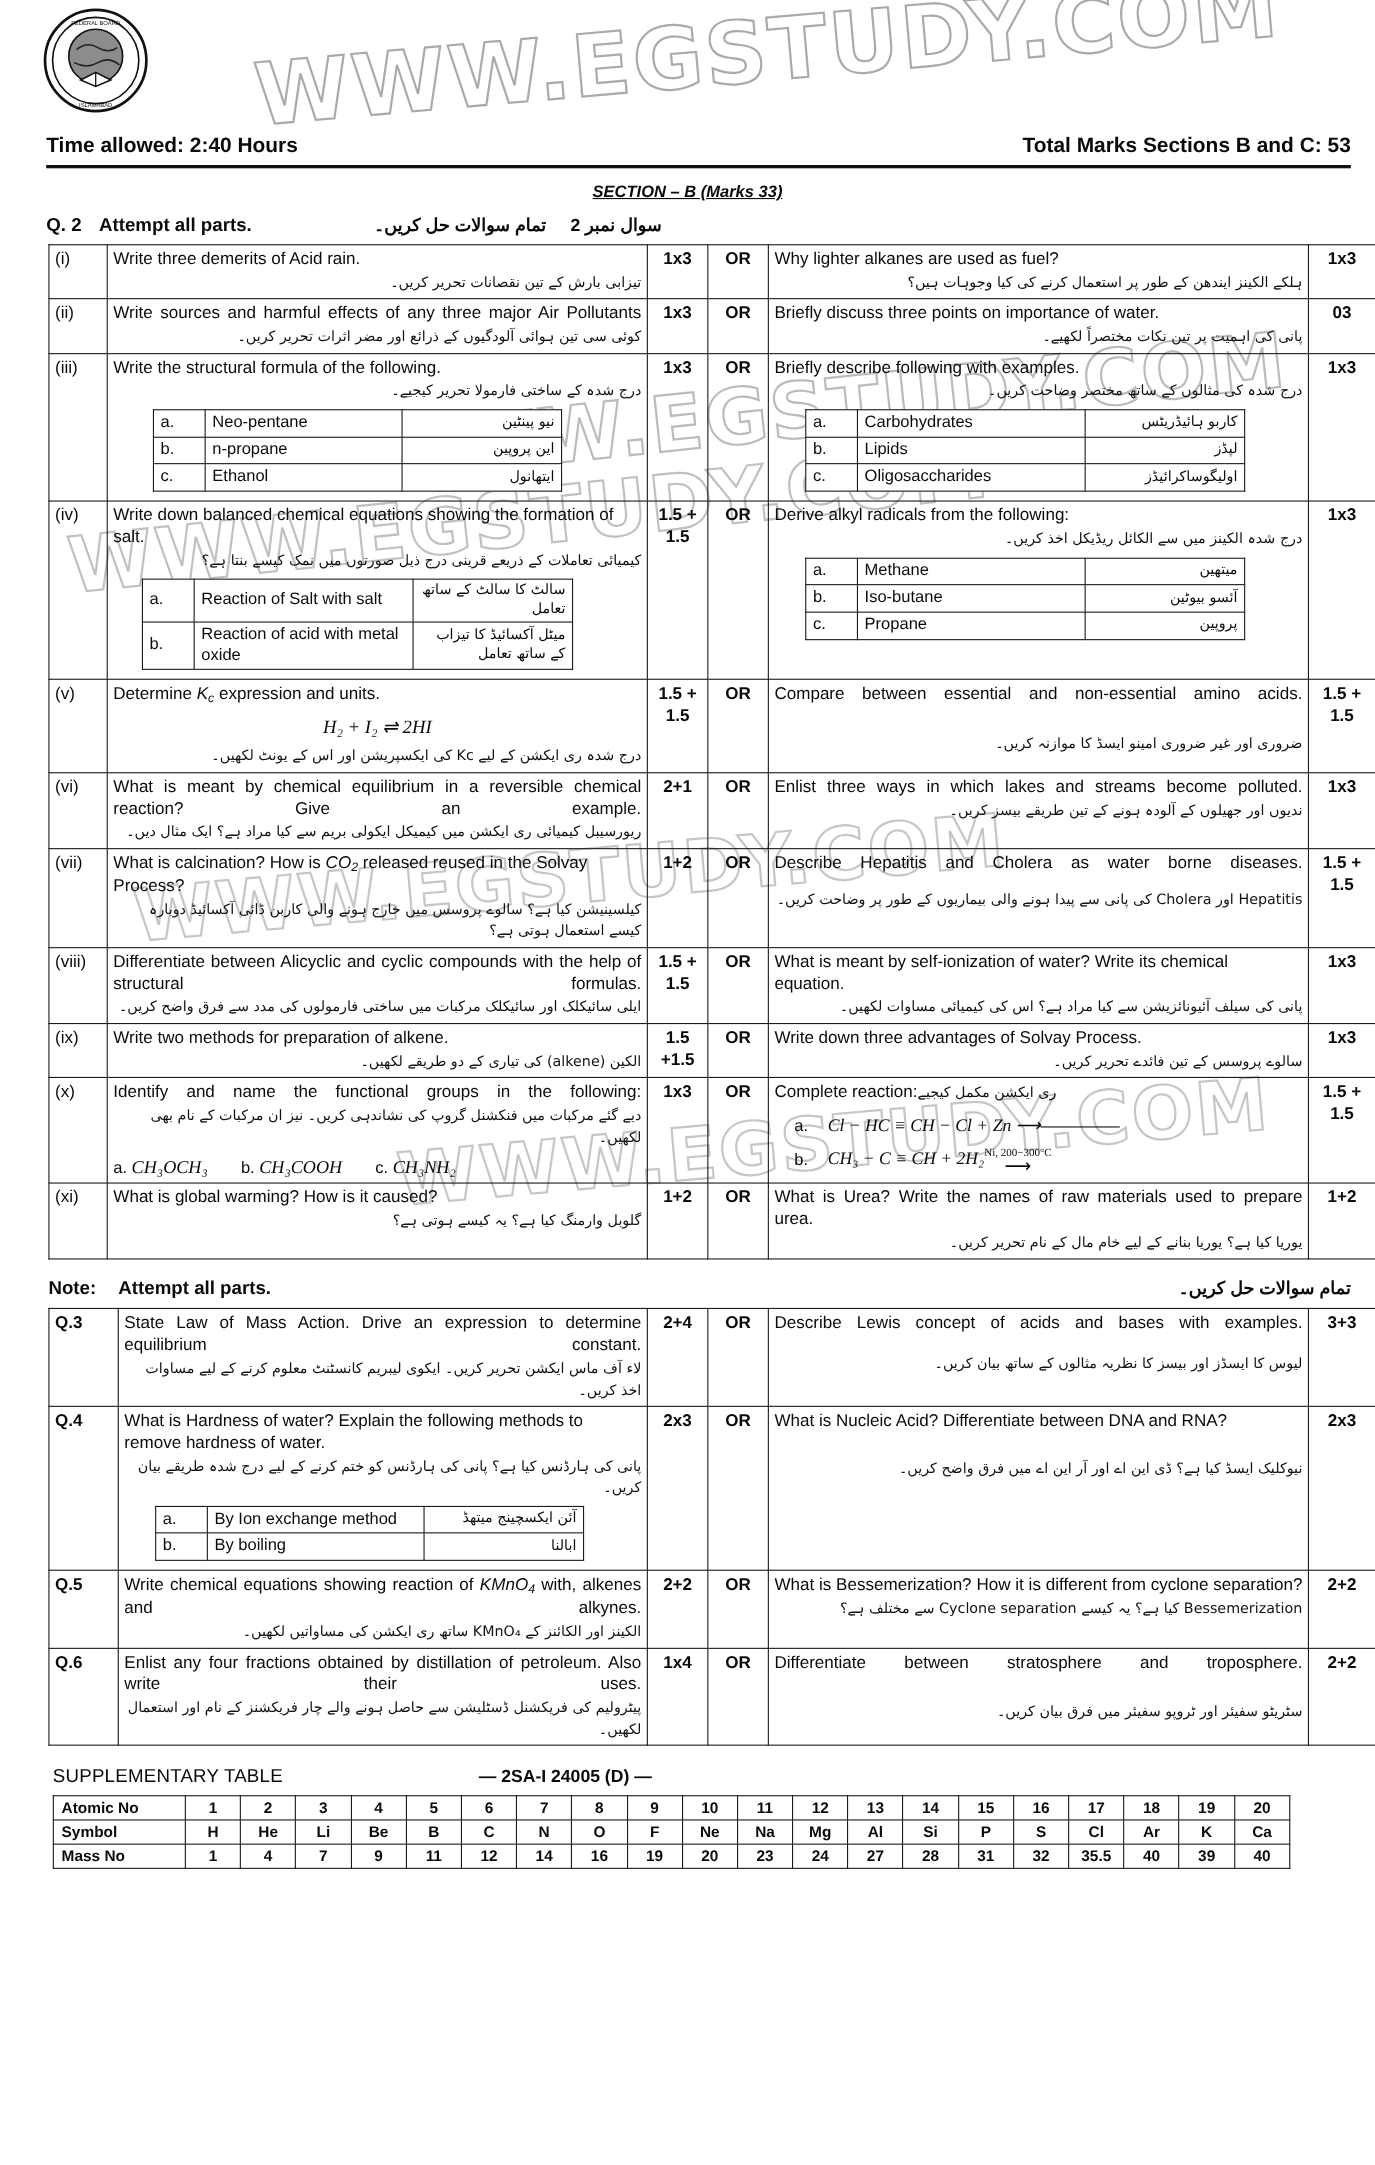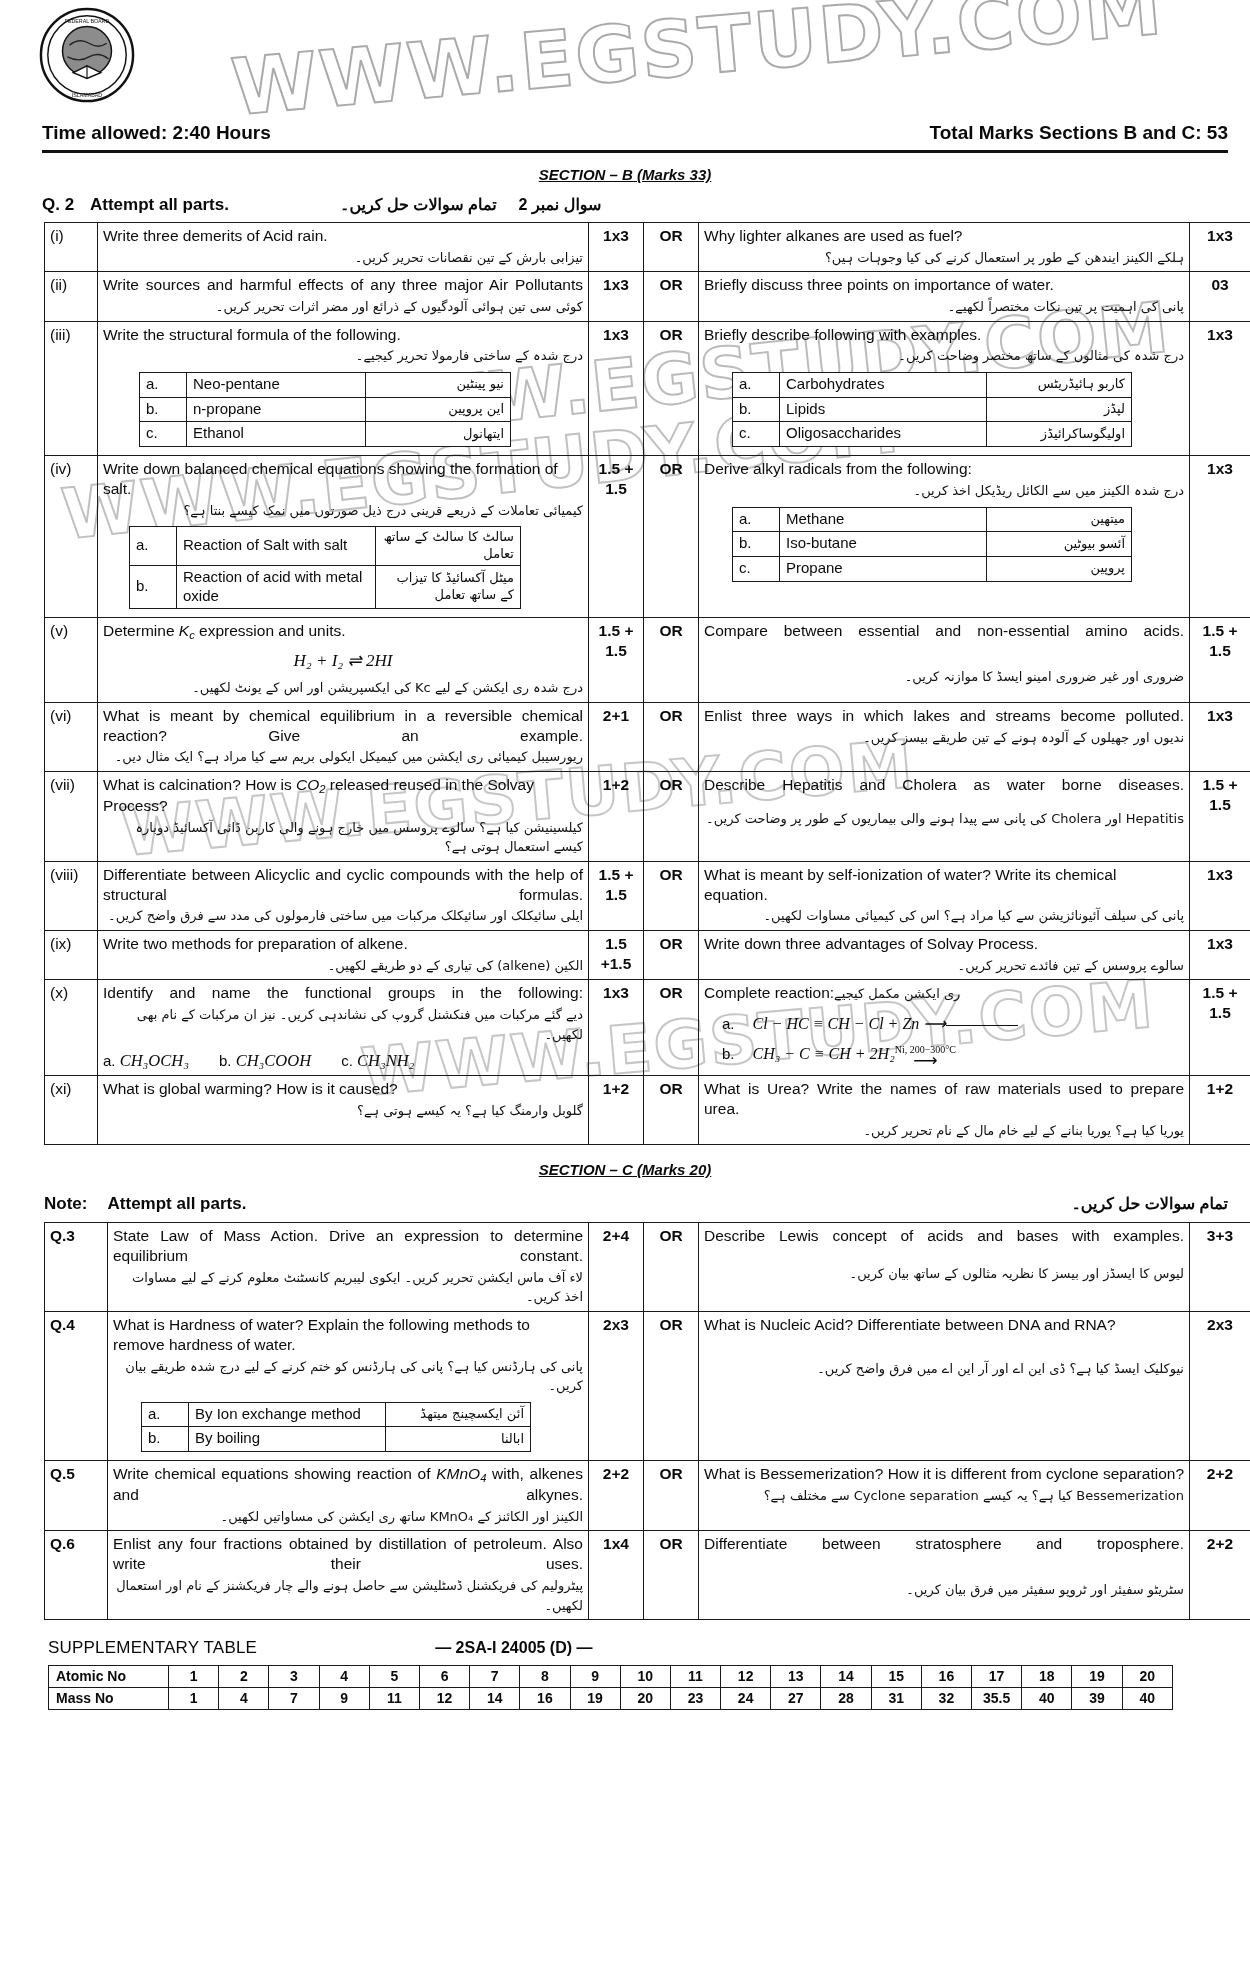--- a/index.html
+++ b/index.html
@@ -569,7 +569,6 @@
   </tbody>
     </table>
 
-  <div class="section-head" style="margin-top:16px">SECTION – C (Marks 20)</div>
 
   <div class="noteline">
     <div class="nl-left">

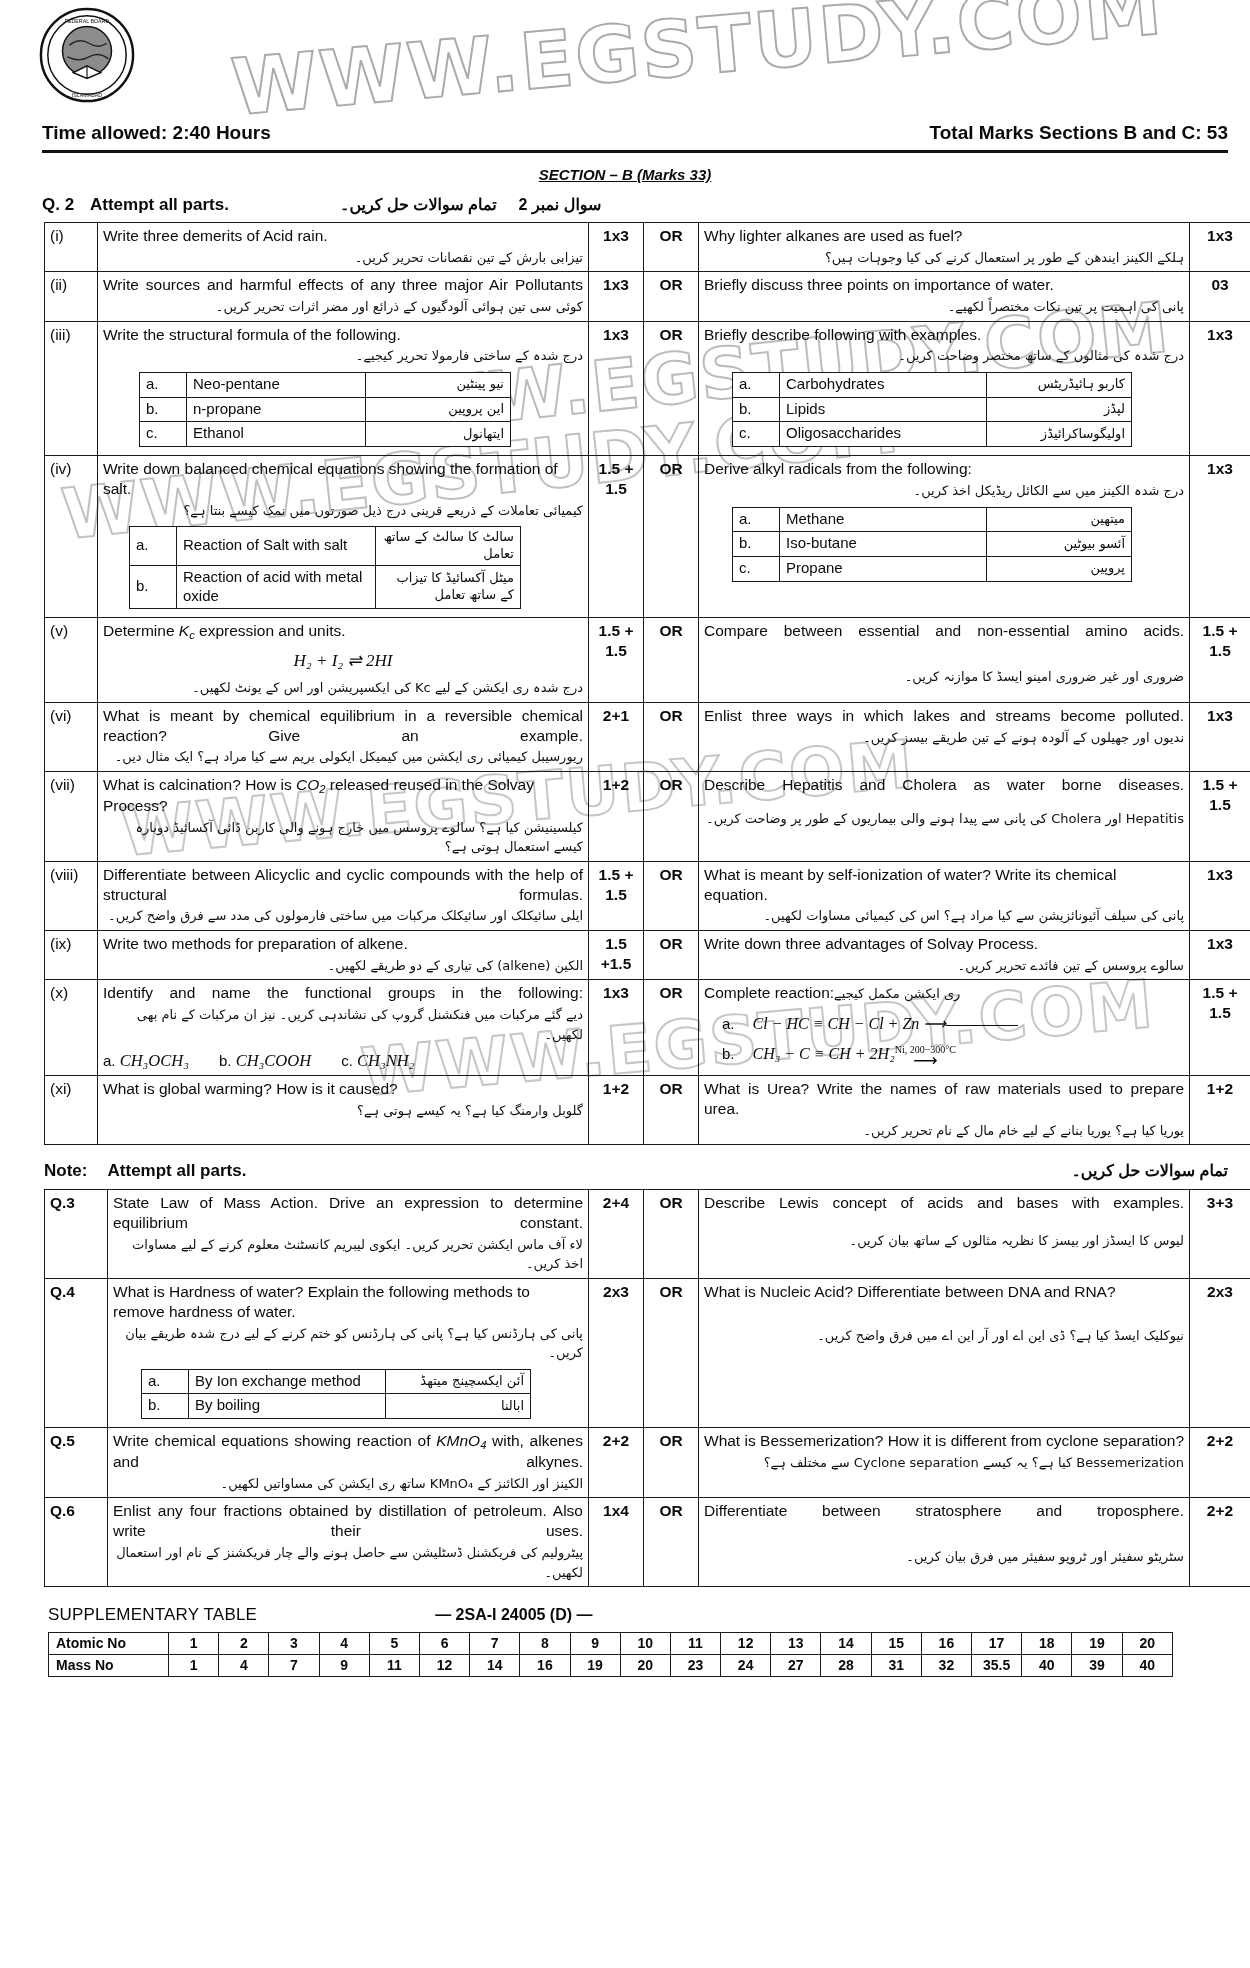--- a/index.html
+++ b/index.html
@@ -688,6 +688,29 @@
         <td>18</td>
         <td>19</td>
         <td>20</td>
+      </tr>
+      <tr>
+        <td class="rowhead">Symbol</td>
+        <td>H</td>
+        <td>He</td>
+        <td>Li</td>
+        <td>Be</td>
+        <td>B</td>
+        <td>C</td>
+        <td>N</td>
+        <td>O</td>
+        <td>F</td>
+        <td>Ne</td>
+        <td>Na</td>
+        <td>Mg</td>
+        <td>Al</td>
+        <td>Si</td>
+        <td>P</td>
+        <td>S</td>
+        <td>Cl</td>
+        <td>Ar</td>
+        <td>K</td>
+        <td>Ca</td>
       </tr>
       <tr>
         <td class="rowhead">Mass No</td>

